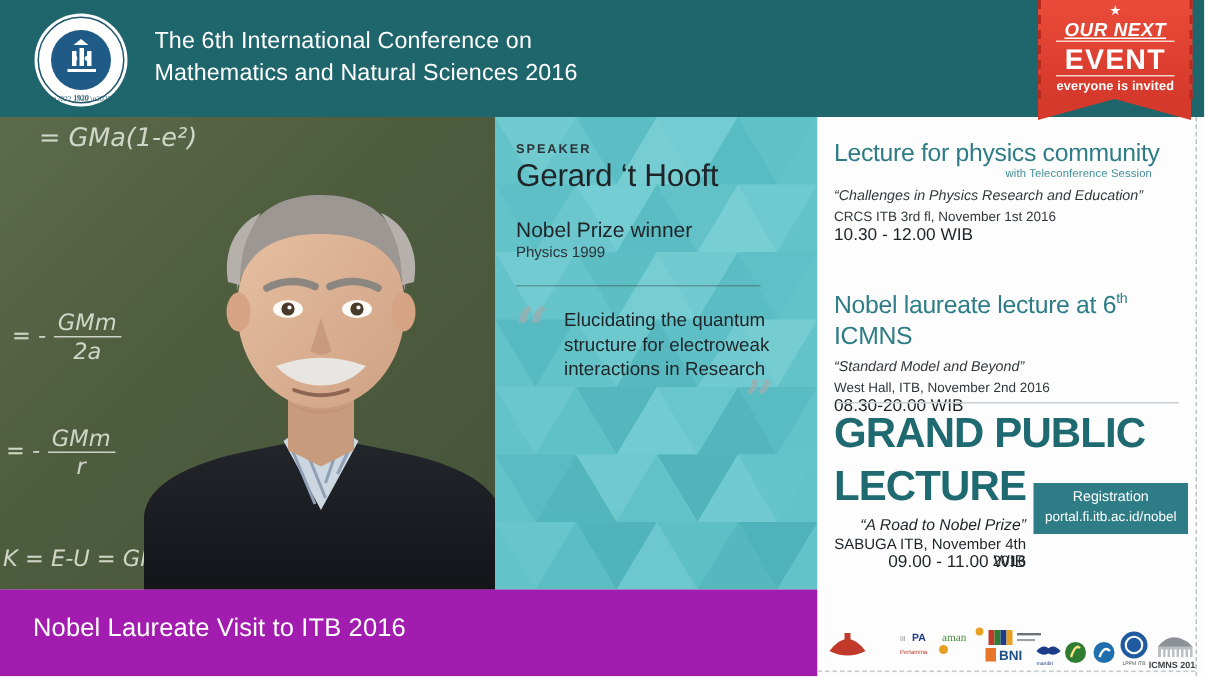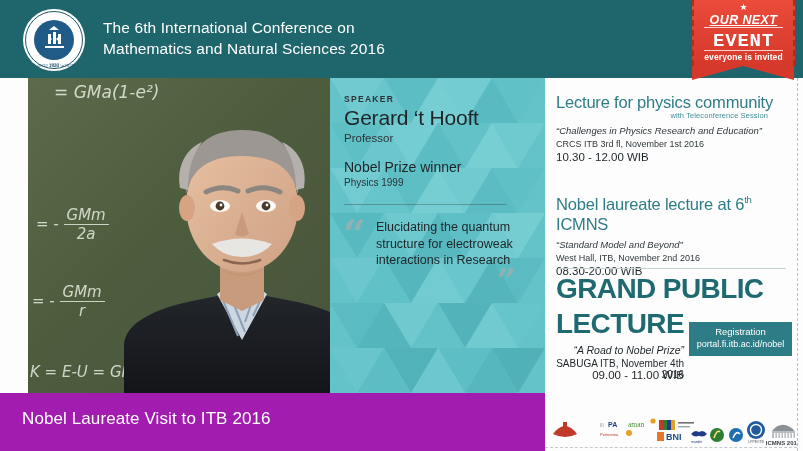--- a/index.html
+++ b/index.html
@@ -22,7 +22,7 @@
   .badge-star{position:absolute;top:3px;left:0;width:103px;text-align:center;color:#fff;font-size:9px;line-height:9px;}
   .badge-l1{position:absolute;top:13px;left:0;width:103px;text-align:center;color:#fff;font-size:12.5px;font-style:italic;font-weight:bold;letter-spacing:.4px;text-decoration:underline;}
   .badge-rule{position:absolute;left:12px;width:79px;height:1px;background:rgba(255,255,255,.75);}
-  .badge-l2{position:absolute;top:30px;left:0;width:103px;text-align:center;color:#fff;font-size:19px;font-weight:bold;letter-spacing:.8px;font-family:Liberation Mono, monospace;}
+  .badge-l2{position:absolute;top:30px;left:0;width:103px;text-align:center;color:#fff;font-size:19px;font-weight:bold;letter-spacing:.8px;}
   .badge-l3{position:absolute;top:52px;left:0;width:103px;text-align:center;color:#fff;font-size:8.5px;font-weight:bold;letter-spacing:.1px;}
 
   

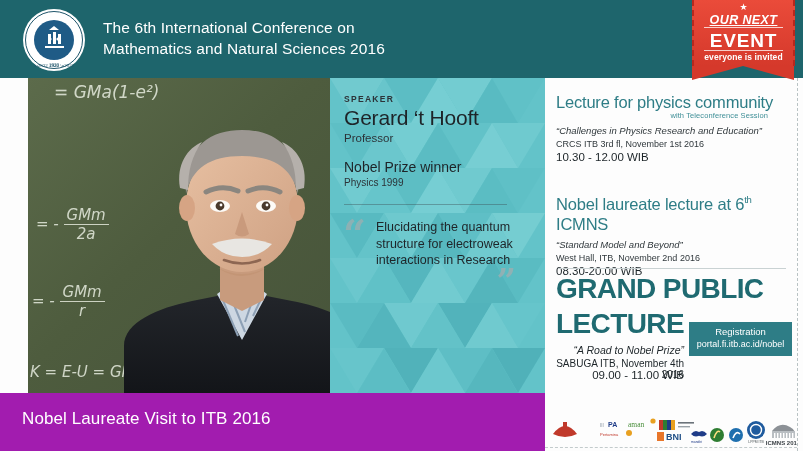--- a/index.html
+++ b/index.html
@@ -26,7 +26,7 @@
   .badge-l3{position:absolute;top:52px;left:0;width:103px;text-align:center;color:#fff;font-size:8.5px;font-weight:bold;letter-spacing:.1px;}
 
   
-  .photo{position:absolute;left:0;top:78px;width:330px;height:315px;overflow:hidden;background:#4c5a3b;margin-left:28px;}
+  .photo{position:absolute;left:0;top:78px;width:330px;height:315px;overflow:hidden;background:#4c5a3b;}
   .board{position:absolute;left:0;top:0;width:330px;height:315px;
      background:linear-gradient(135deg,#5c6b4b 0%,#4e5c3e 45%,#46533a 100%);}
   .chalk{position:absolute;color:rgba(236,240,228,.82);font-family:"DejaVu Sans",sans-serif;font-style:italic;white-space:nowrap;}

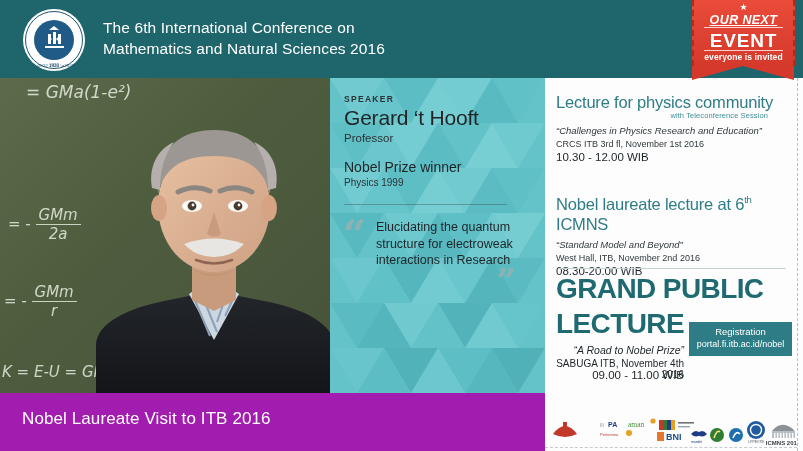--- a/index.html
+++ b/index.html
@@ -252,7 +252,6 @@
     <div class="sp-inner">
       <div class="sp-label">SPEAKER</div>
       <div class="sp-name">Gerard ‘t Hooft</div>
-      <div class="sp-role">Professor</div>
       <div class="sp-prize">Nobel Prize winner</div>
       <div class="sp-prize-sub">Physics 1999</div>
       <div class="sp-rule"></div>

